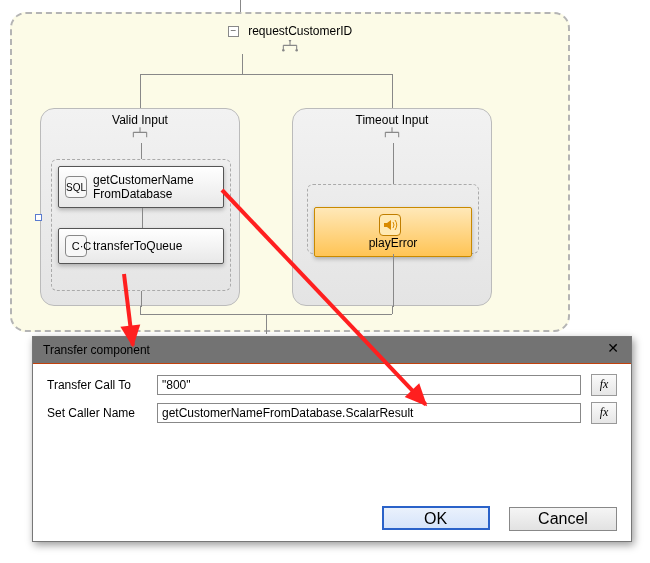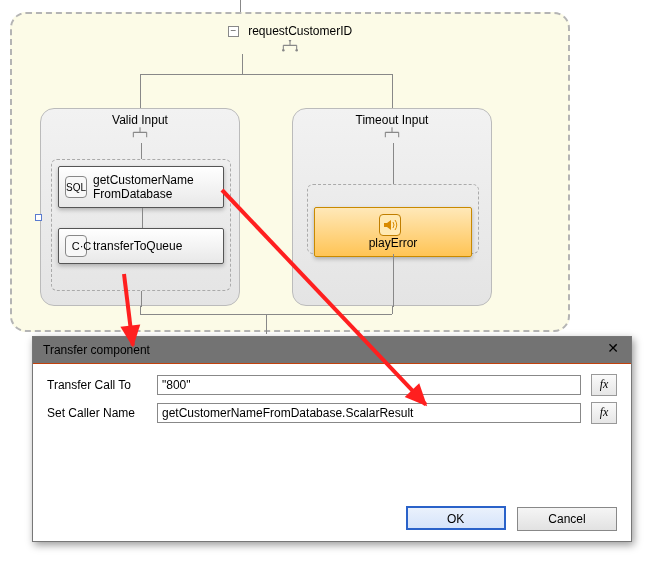--- a/index.html
+++ b/index.html
@@ -151,14 +151,14 @@
   }
   .dlg-btn {
     display: inline-block;
-    width: 100px; height: 24px;
+    width: 108px; height: 24px;
     border: 1px solid #888;
     background: linear-gradient(#f5f5f5,#e2e2e2);
     text-align: center;
     line-height: 22px;
-    margin-left: 8px;
+    margin-left: 16px;
     cursor: pointer;
-    font-size: 12px;
+    font-size: 16px;
   }
   .dlg-btn.primary {
     border: 2px solid #2a62c9;

